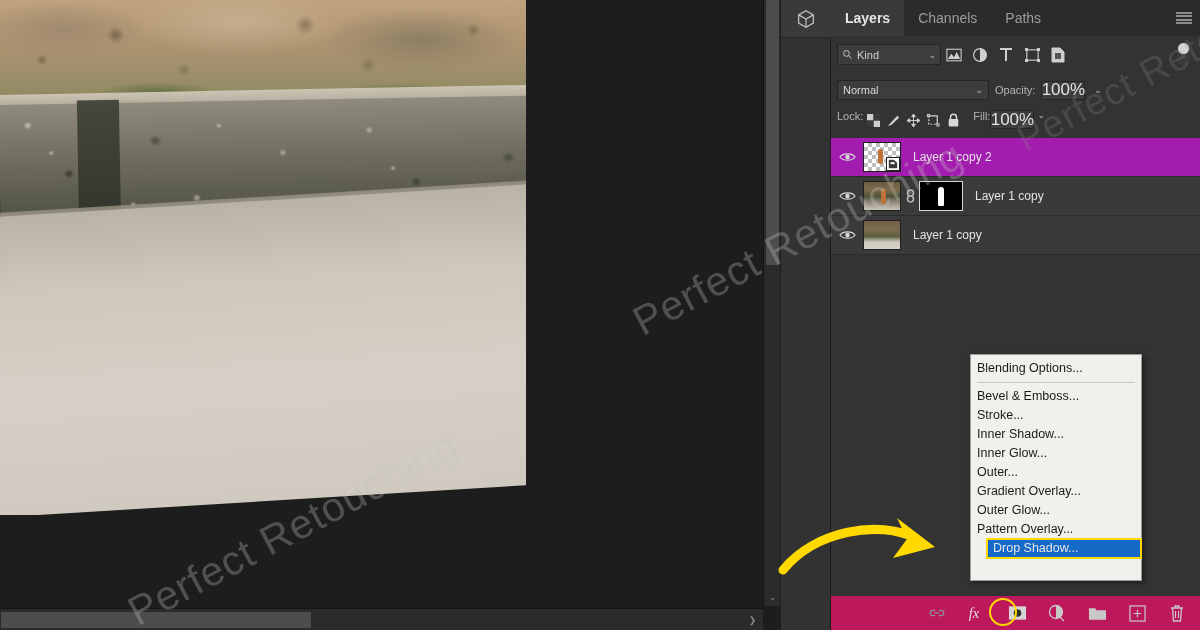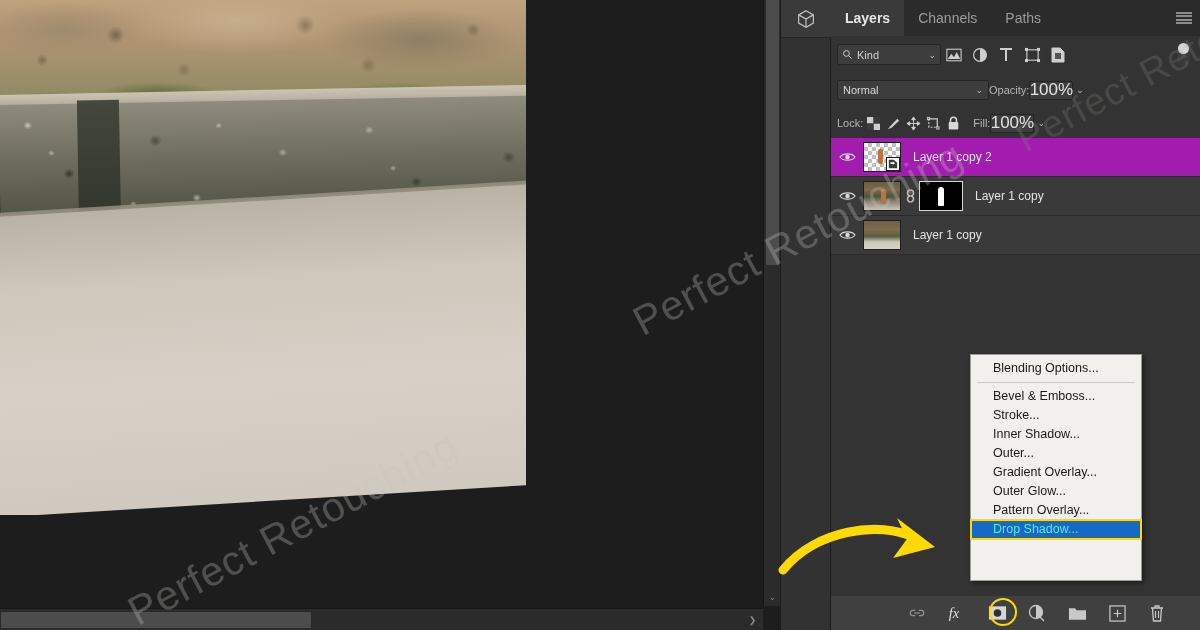--- a/index.html
+++ b/index.html
@@ -192,7 +192,7 @@
   
   #blend-row{
     position:absolute; left:0; top:76px; width:369px; height:28px;
-    display:flex; align-items:center; padding-left:6px; gap:0;
+    display:flex; align-items:center; padding-left:6px; gap:6px;
   }
   #blend-select{
     width:152px; height:20px; background:#3d3d3d; border:1px solid #242424;

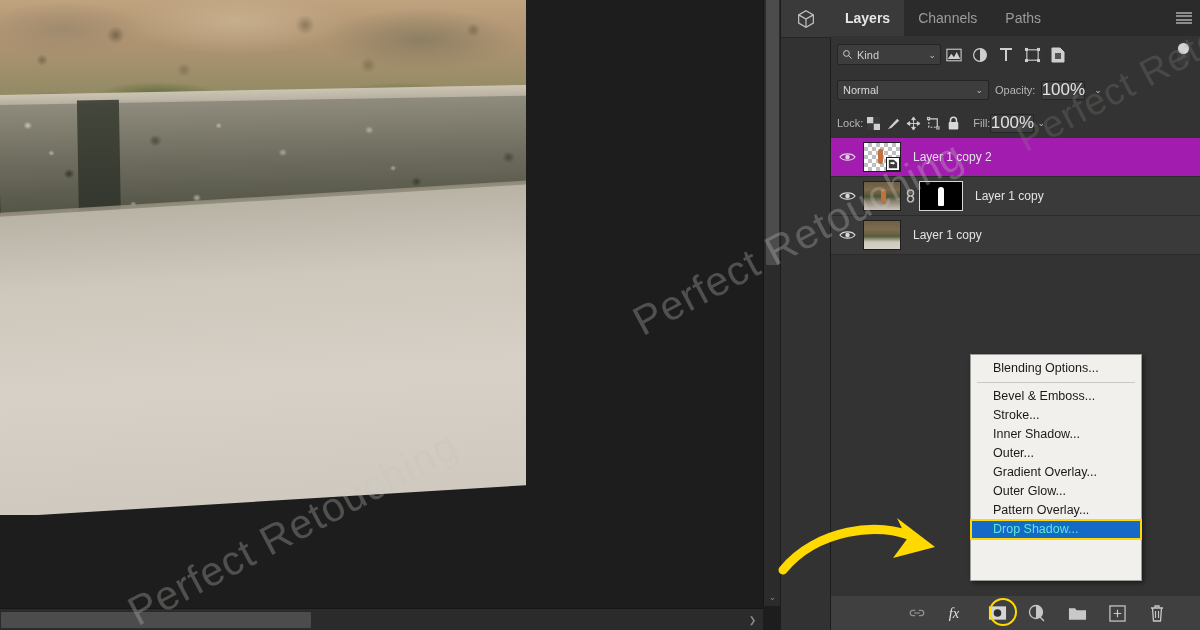--- a/index.html
+++ b/index.html
@@ -211,7 +211,7 @@
   
   #lock-row{
     position:absolute; left:0; top:110px; width:369px; height:26px;
-    display:flex; align-items:center; padding-left:6px; 
+    display:flex; padding-left:6px; 
   }
   .lockicon{
     width:20px; height:20px; display:flex; align-items:center;

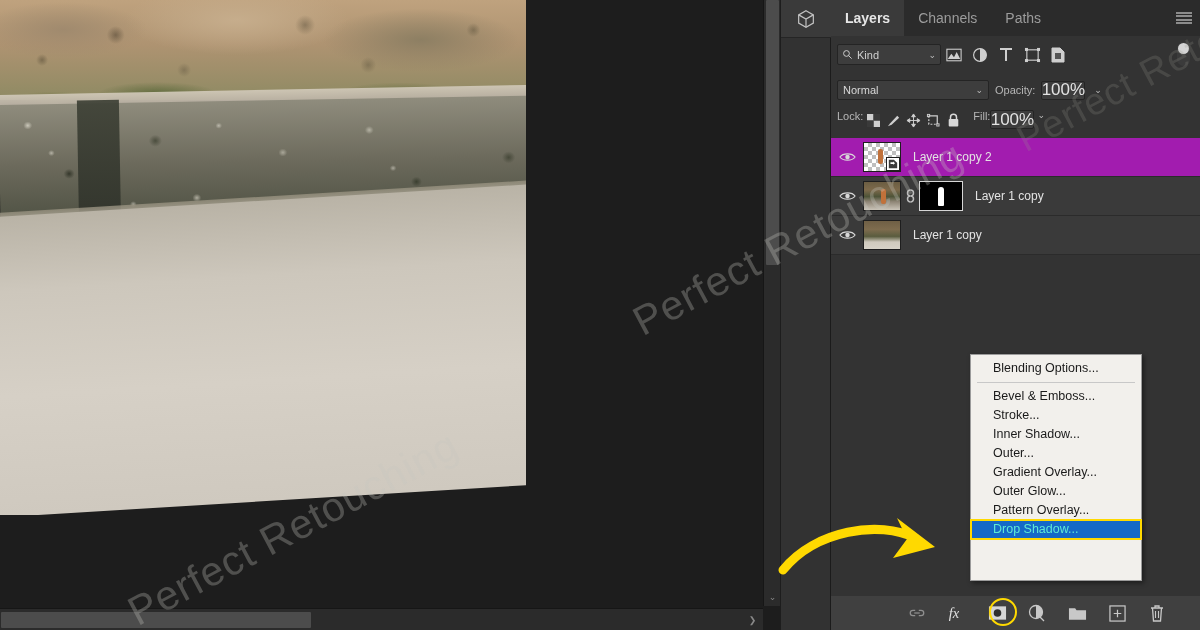--- a/index.html
+++ b/index.html
@@ -299,7 +299,7 @@
     padding:4px 0; font-size:12.5px; color:#1a1a1a;
   }
   .mi{
-    height:19px; line-height:19px; padding-left:22px; white-space:nowrap;
+    height:19px; line-height:19px; padding-left:6px; white-space:nowrap;
   }
   .msep{
     height:1px; background:#c8c8c8; margin:4px 6px;

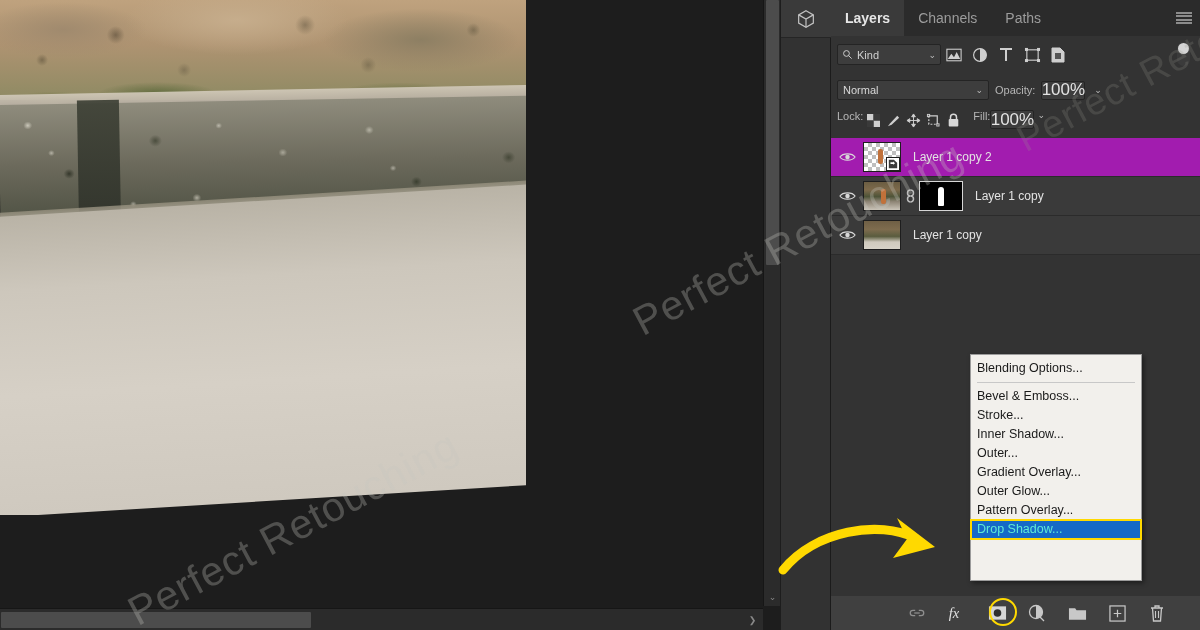--- a/index.html
+++ b/index.html
@@ -586,6 +586,7 @@
   <div class="mi">Bevel &amp; Emboss...</div>
   <div class="mi">Stroke...</div>
   <div class="mi">Inner Shadow...</div>
+  <div class="mi">Inner Glow...</div>
   <div class="mi">Outer...</div>
   <div class="mi">Gradient Overlay...</div>
   <div class="mi">Outer Glow...</div>

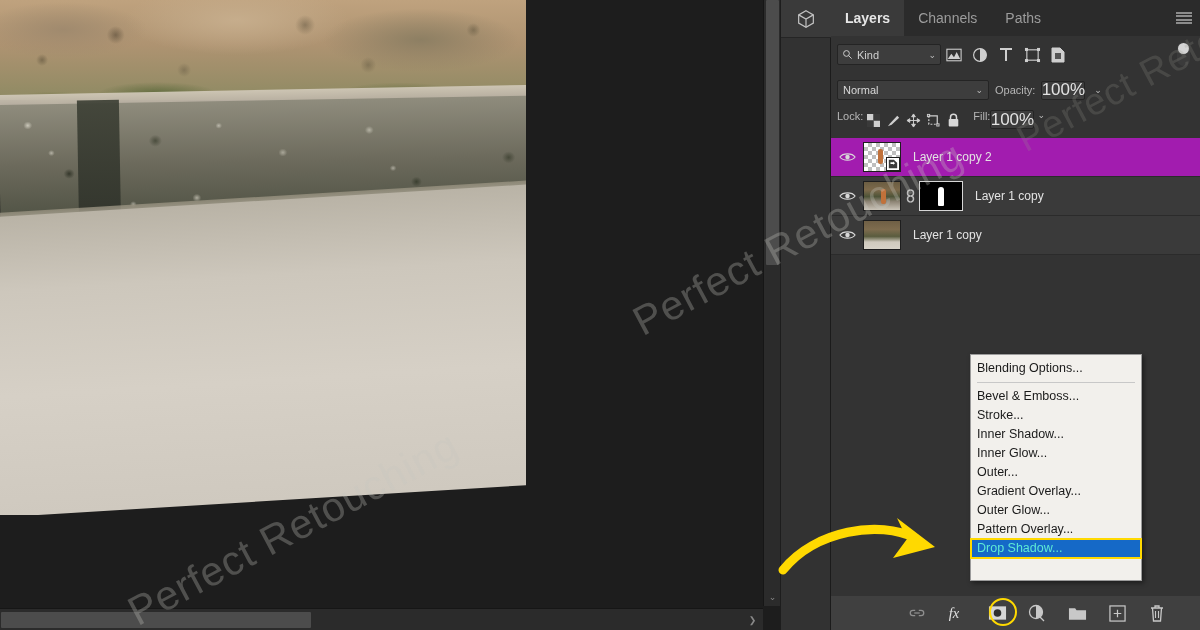--- a/index.html
+++ b/index.html
@@ -305,9 +305,9 @@
     height:1px; background:#c8c8c8; margin:4px 6px;
   }
   .mi.sel{
-    background:#1569c7; color:#5eead4;
+    background:#1569c7; color:#e5e5e5;
     outline:2px solid #ffd900; outline-offset:-1px;
-    position:relative; z-index:2;
+    position:relative; z-index:2;margin-left:16px;
   }
 
   

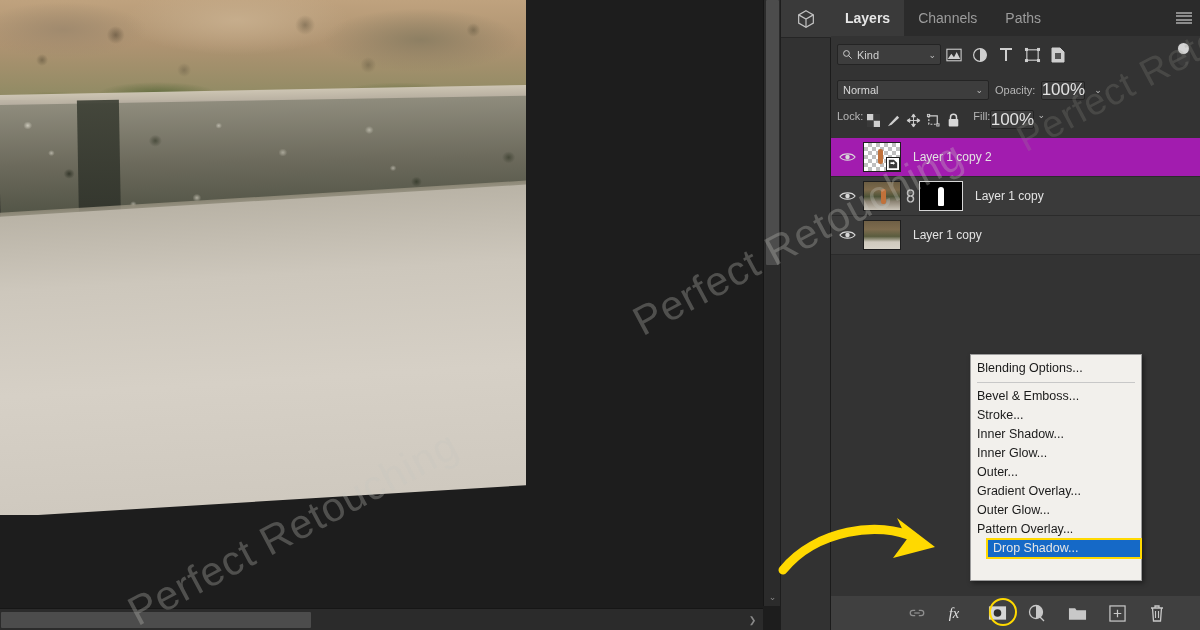--- a/index.html
+++ b/index.html
@@ -279,8 +279,8 @@
   
   #panel-bottom{
     position:absolute; left:831px; top:596px; width:369px; height:34px;
-    background:#404040; display:flex; align-items:center;
-    justify-content:flex-end; gap:18px; padding-right:32px;
+    background:#be185d; display:flex; align-items:center;
+    justify-content:flex-end; gap:18px; padding-right:12px;
   }
   .btool{
     width:22px; height:22px; display:flex; align-items:center;

